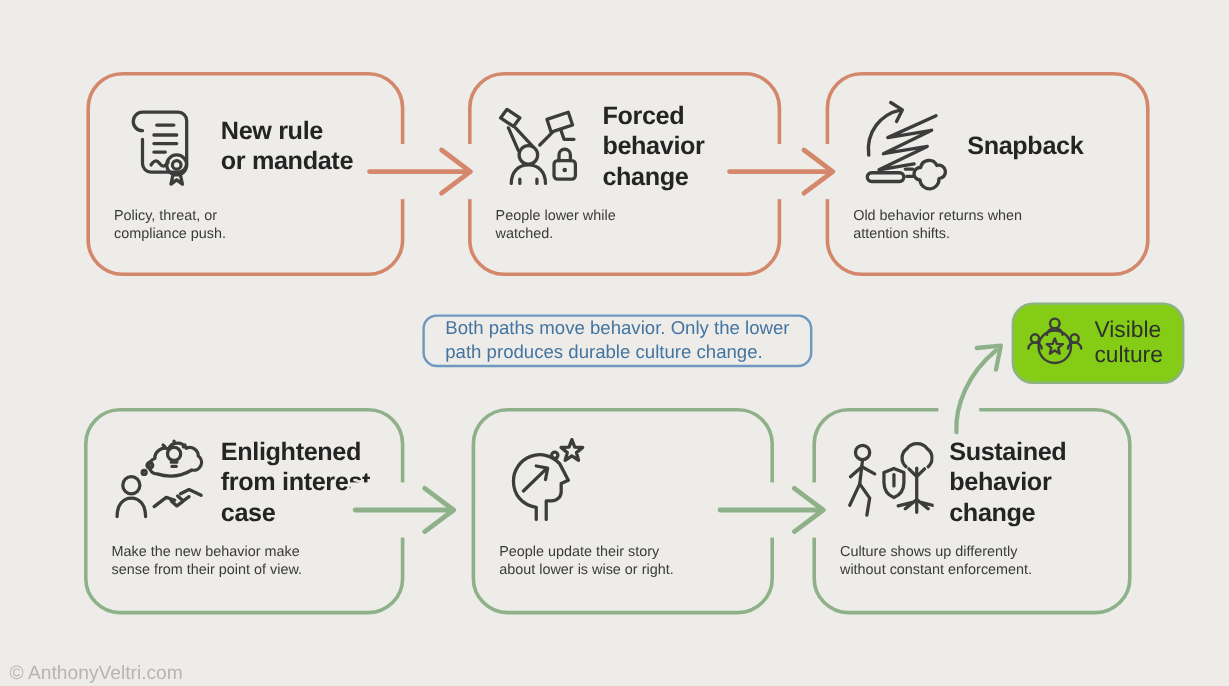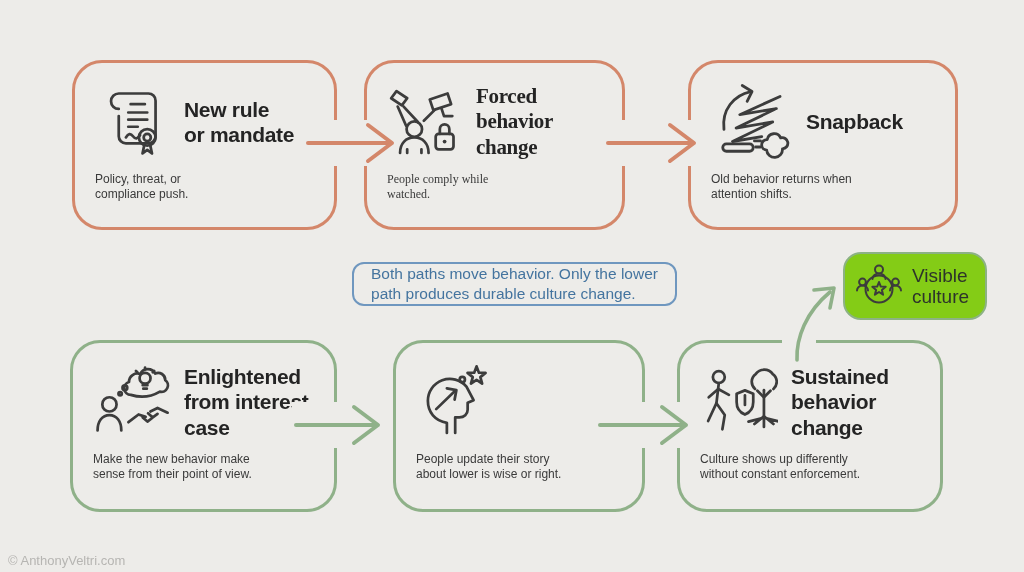--- a/index.html
+++ b/index.html
@@ -53,7 +53,7 @@
 compliance push.</div>
   </div>
 
-  <div class="flow-box orange" style="left:364px;top:60px;width:261px;height:170px;font-family:Liberation Serif, serif;">
+  <div class="flow-box orange" style="left:390px;top:60px;width:261px;height:170px;">
     <div class="box-head">
       <svg class="box-icon" width="76" height="76" viewBox="0 0 64 64">
         <g class="ic">

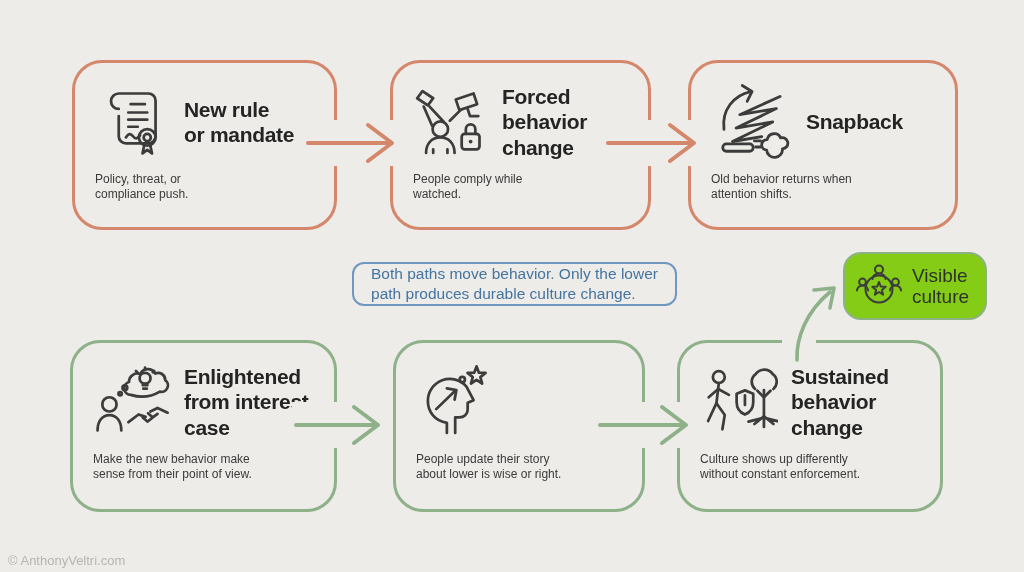--- a/index.html
+++ b/index.html
@@ -74,7 +74,7 @@
 behavior
 change</div>
     </div>
-    <div class="box-body">People comply while
+    <div class="box-body">People lower while
 watched.</div>
   </div>
 

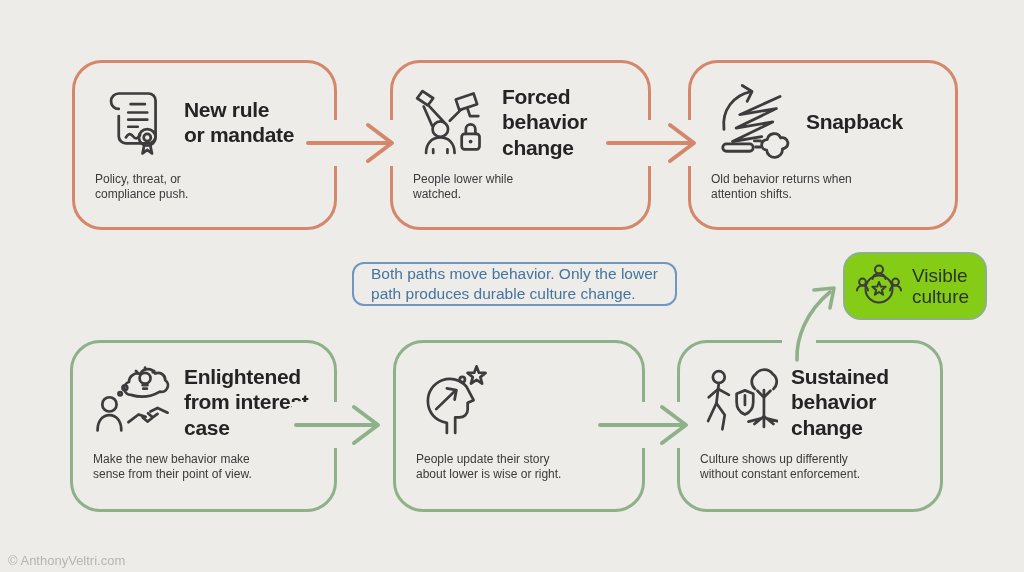--- a/index.html
+++ b/index.html
@@ -25,7 +25,7 @@
                padding:0 10px;}
   .visible-label{font-size:19px;color:#2d332b;line-height:1.12;white-space:pre-line;}
   .arrow-layer{position:absolute;left:0;top:0;pointer-events:none;}
-  .watermark{position:absolute;left:8px;top:553px;font-size:13px;color:#b6b5b2;}
+  .watermark{position:absolute;left:8px;top:553px;font-size:16px;color:#b6b5b2;}
   .ic{stroke:#3c3c3c;fill:none;stroke-width:2.3;stroke-linecap:round;stroke-linejoin:round;}
   .ic2{stroke:#3c3c3c;fill:none;stroke-width:2;stroke-linecap:round;stroke-linejoin:round;}
 </style>

